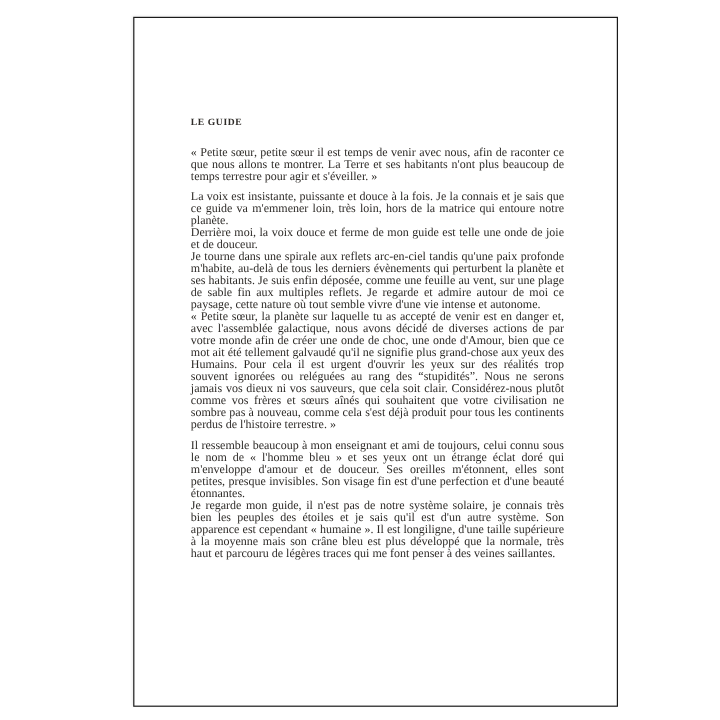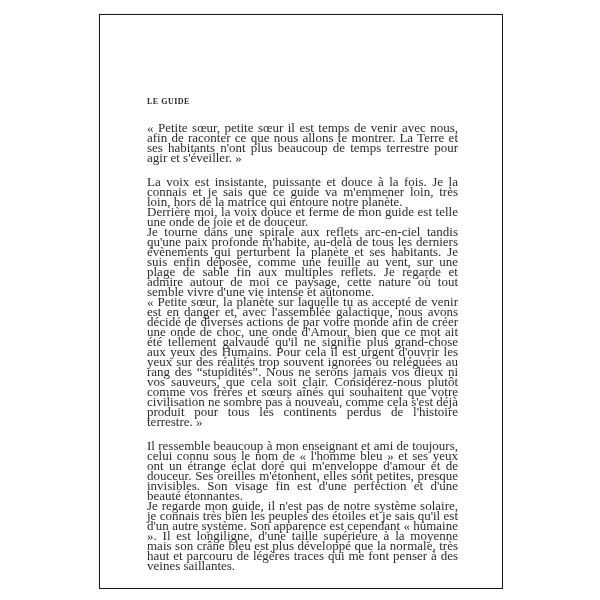--- a/index.html
+++ b/index.html
@@ -18,7 +18,7 @@
   }
   .sheet {
     position: absolute;
-    left: 99px;
+    left: 111px;
     top: 14px;
     width: 404px;
     height: 575px;

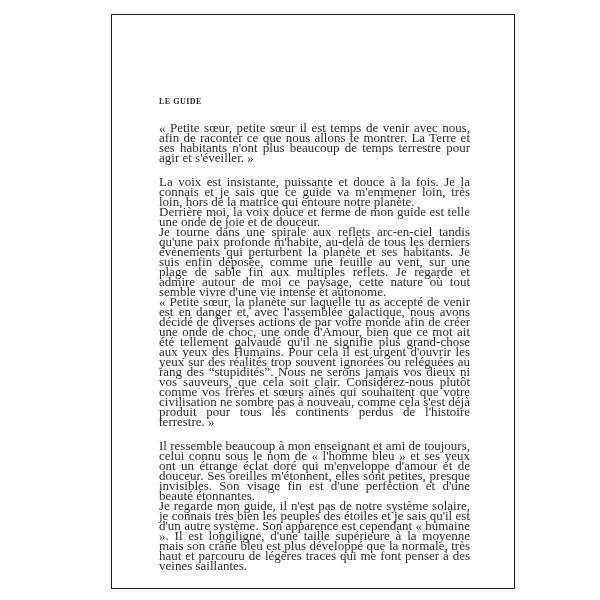--- a/index.html
+++ b/index.html
@@ -48,7 +48,7 @@
   .group p {
     margin: 0;
     font-family: "Liberation Serif", serif;
-    font-size: 13px;
+    font-size: 10px;
     line-height: 10px;
     text-align: justify;
     color: #2e2b28;

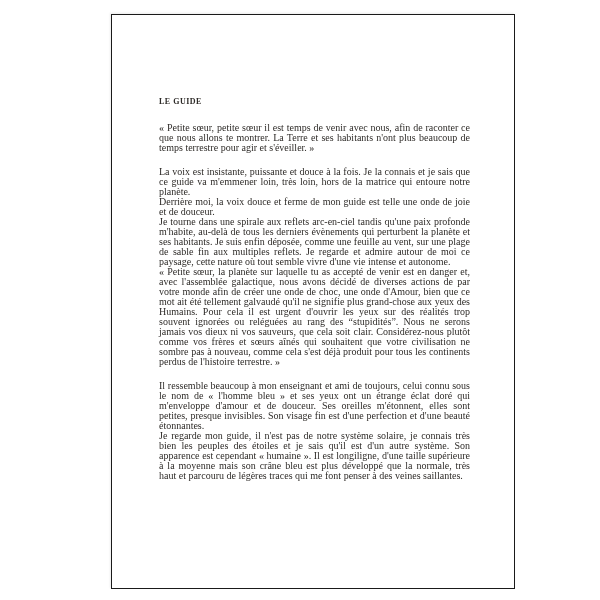--- a/index.html
+++ b/index.html
@@ -43,7 +43,7 @@
     color: #2e2b28;
   }
   .group + .group {
-    margin-top: 14px;
+    margin-top: 7px;
   }
   .group p {
     margin: 0;

